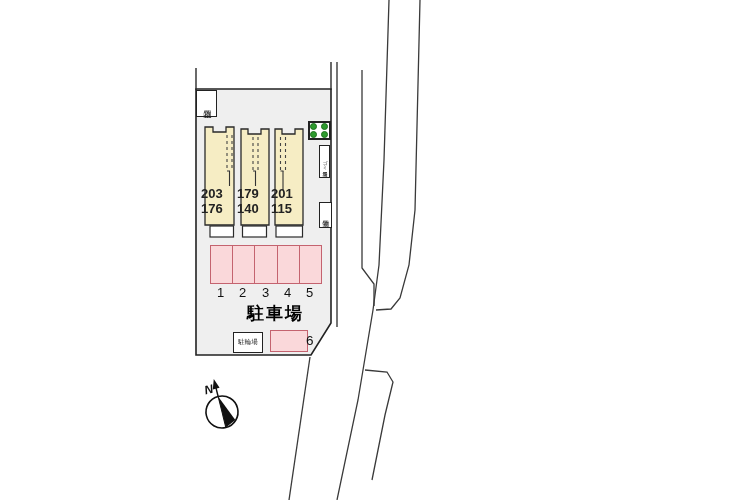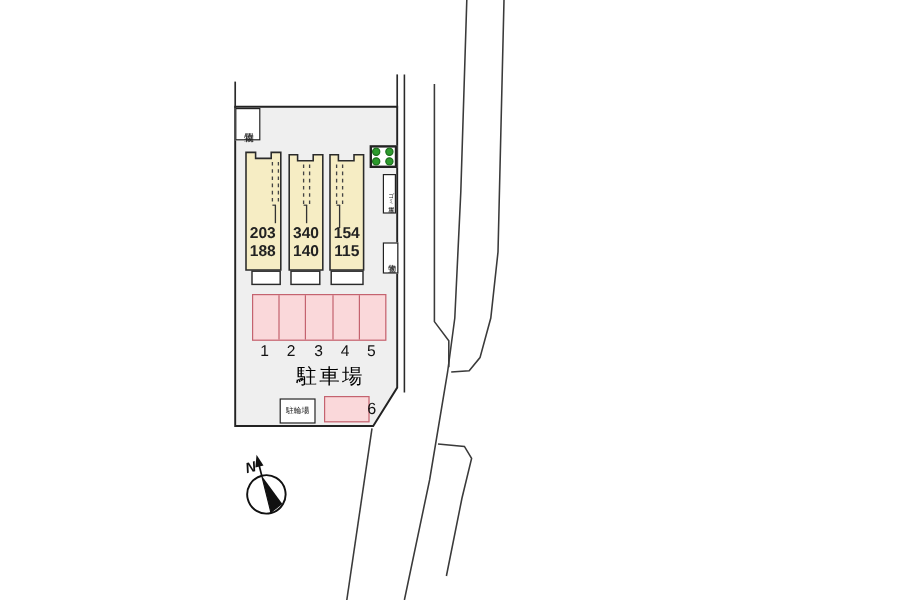--- a/index.html
+++ b/index.html
@@ -27,7 +27,7 @@
   .storage-right{left:319px;top:202px;width:13px;height:26px;border-width:1.2px;}
   .storage-right span{font-size:6.5px;}
   
-  .unit-nums{top:186px;width:36px;text-align:center;font-size:13px;font-weight:bold;color:#222;line-height:15px;}
+  .unit-nums{top:186px;width:36px;font-size:13px;font-weight:bold;color:#222;line-height:15px;}
   .unit-1{left:201px;} .unit-2{left:237px;} .unit-3{left:271px;}
   
   .parking-strip{left:210px;top:245px;width:112px;height:39px;border:1.5px solid #c4636f;background:#fad8da;display:flex;}

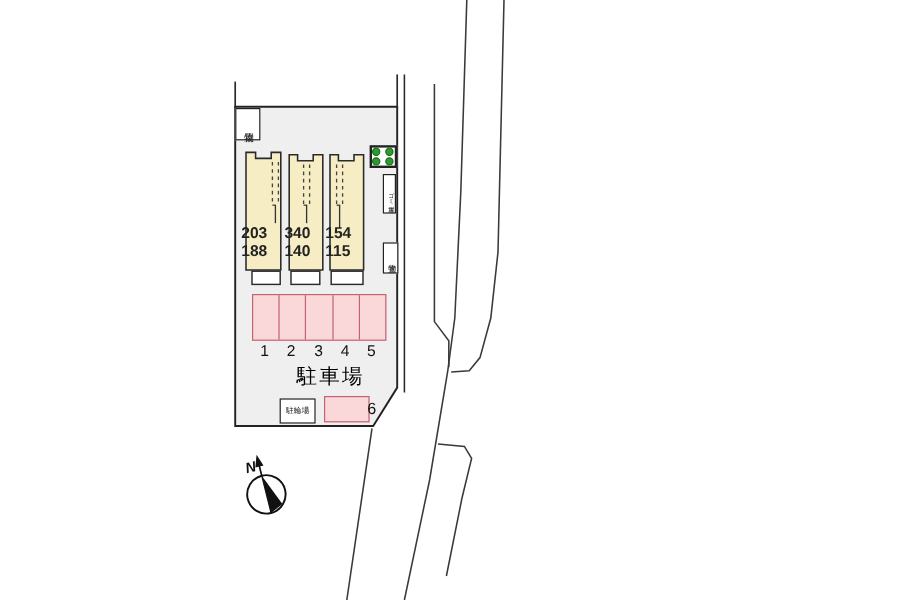--- a/index.html
+++ b/index.html
@@ -129,7 +129,7 @@
     <div>188</div>
   </div>
   <div class="abs unit-nums unit-2">
-    <div>340</div>
+    <div>179</div>
     <div>140</div>
   </div>
   <div class="abs unit-nums unit-3">

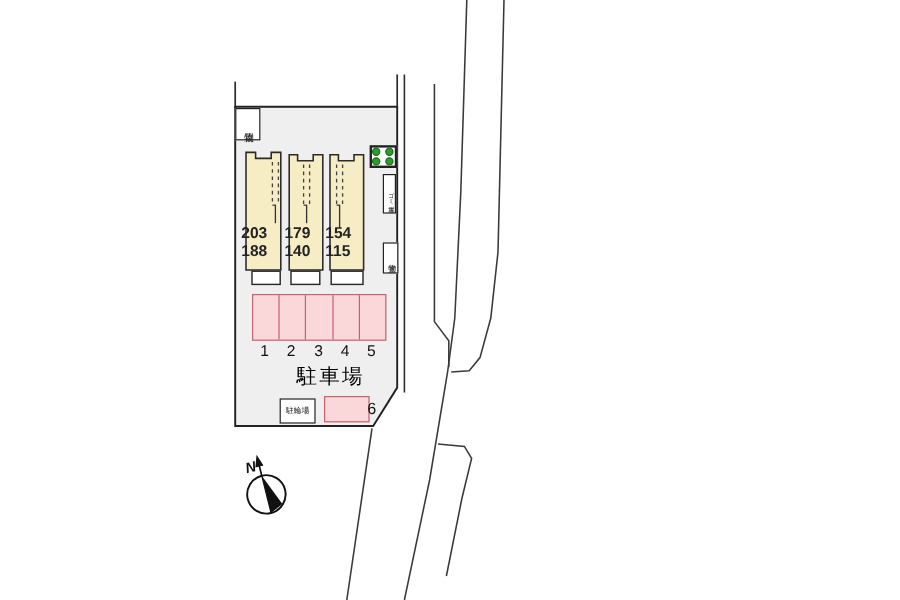--- a/index.html
+++ b/index.html
@@ -133,7 +133,7 @@
     <div>140</div>
   </div>
   <div class="abs unit-nums unit-3">
-    <div>154</div>
+    <div>201</div>
     <div>115</div>
   </div>
 

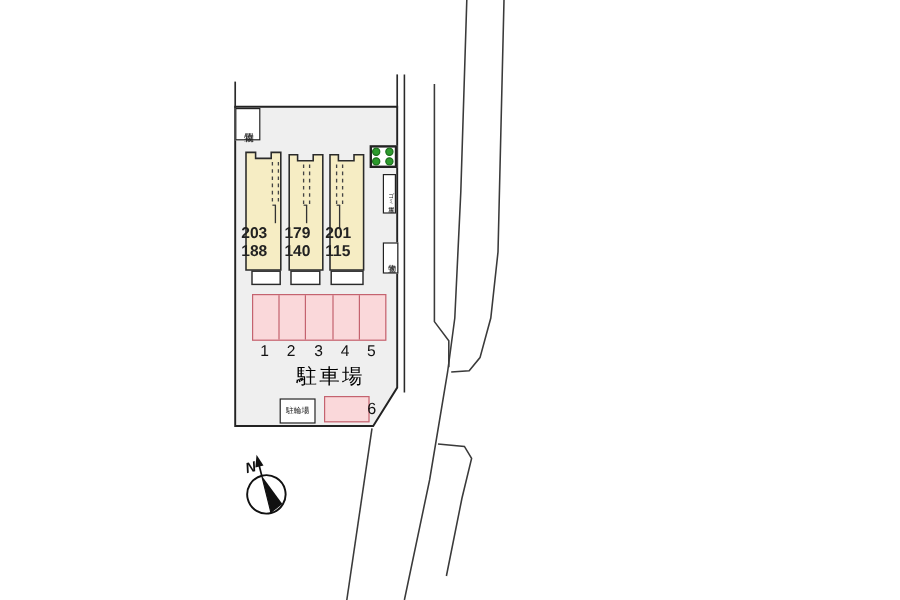--- a/index.html
+++ b/index.html
@@ -126,7 +126,7 @@
 
   <div class="abs unit-nums unit-1">
     <div>203</div>
-    <div>188</div>
+    <div>176</div>
   </div>
   <div class="abs unit-nums unit-2">
     <div>179</div>

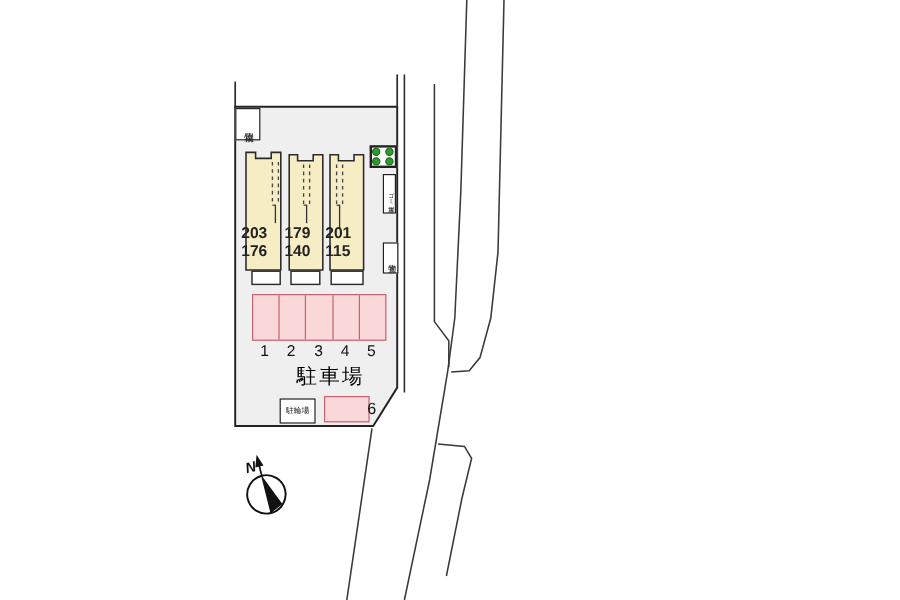--- a/index.html
+++ b/index.html
@@ -35,7 +35,7 @@
   .pcell:first-child{border-left:none;}
   .pnum{top:285px;width:23px;text-align:center;font-size:13px;color:#111;}
   
-  .parking-title{left:247px;top:302px;font-size:17px;font-weight:normal;letter-spacing:2px;color:#000;}
+  .parking-title{left:247px;top:302px;font-size:17px;font-weight:bold;letter-spacing:2px;color:#000;}
   
   .bicycle{left:233px;top:332px;width:30px;height:21px;}
   .bicycle span{font-size:6.5px;letter-spacing:0;}

